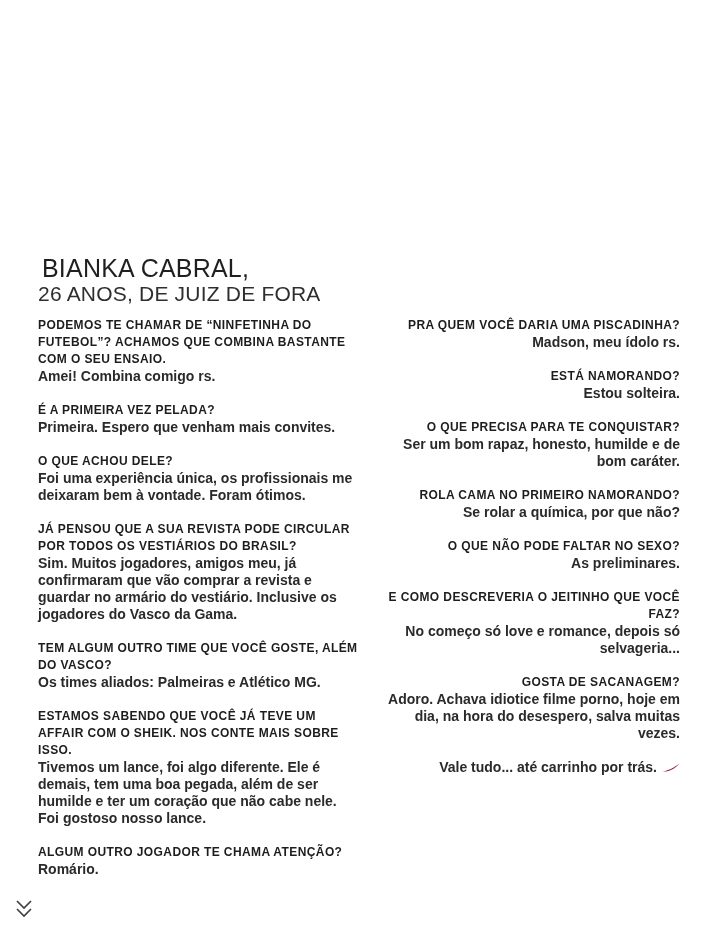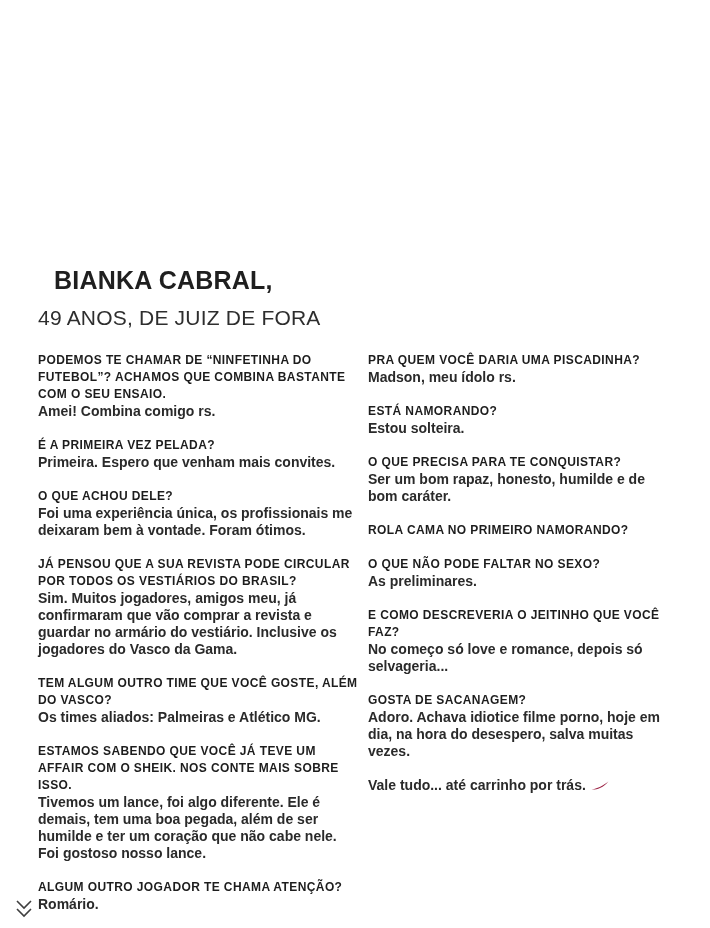--- a/index.html
+++ b/index.html
@@ -20,11 +20,11 @@
   }
   .hdr-name {
     font-size: 25px;
-    font-weight: 700;
+    font-weight: 400;
     line-height: 22px;
     letter-spacing: 0.2px;
     color: #1f1f1f;
-    margin: 16px;
+    margin: 4px;
   }
   .hdr-sub {
     font-size: 21px;

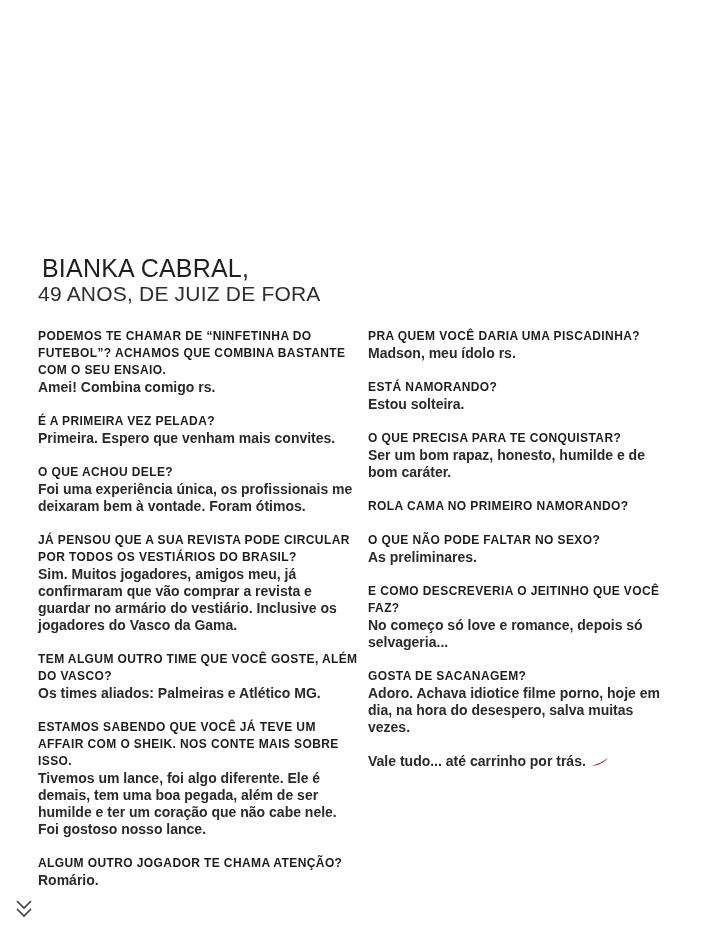--- a/index.html
+++ b/index.html
@@ -84,7 +84,7 @@
 
   <header>
     <h1 class="hdr-name">BIANKA CABRAL,</h1>
-    <h2 class="hdr-sub">49 ANOS, DE JUIZ DE FORA</h2>
+    <h2 class="hdr-sub">26 ANOS, DE JUIZ DE FORA</h2>
   </header>
 
   <main class="columns">

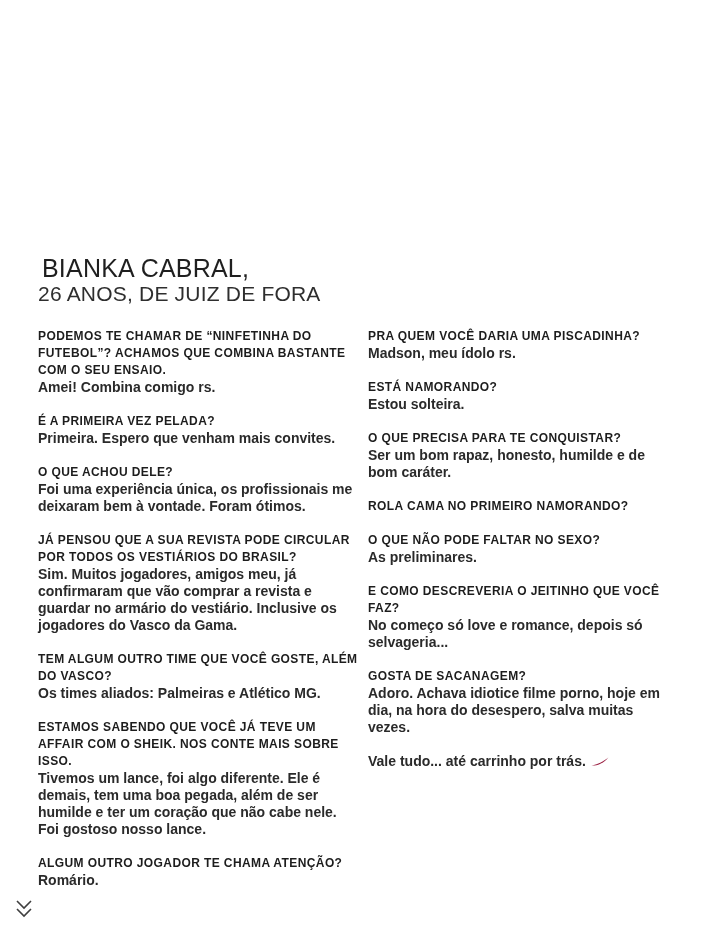--- a/index.html
+++ b/index.html
@@ -37,8 +37,8 @@
   .columns {
     display: flex;
     align-items: flex-start;
-    gap: 8px;
-    margin-top: 24px;
+    gap: 15px;
+    margin-top: 13px;
   }
   .col { flex: 0 0 auto; }
   .col-left  { width: 322px; }

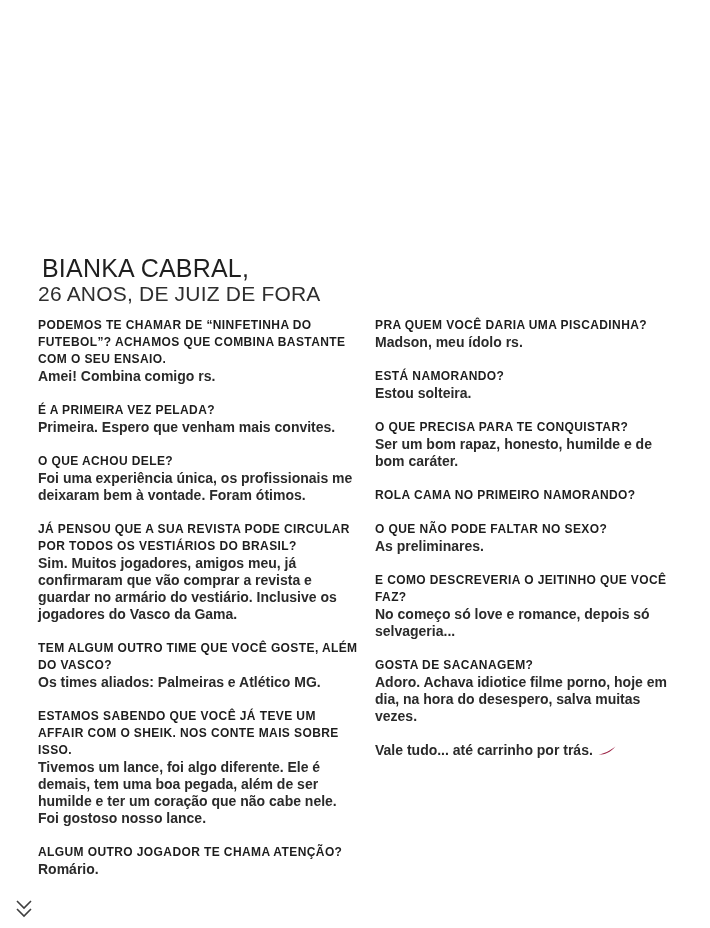--- a/index.html
+++ b/index.html
@@ -42,7 +42,7 @@
   }
   .col { flex: 0 0 auto; }
   .col-left  { width: 322px; }
-  .col-right { width: 305px; }
+  .col-right { width: 305px; text-align: right; }
   .qa { margin: 0 0 17px 0; }
   .q {
     margin: 0;

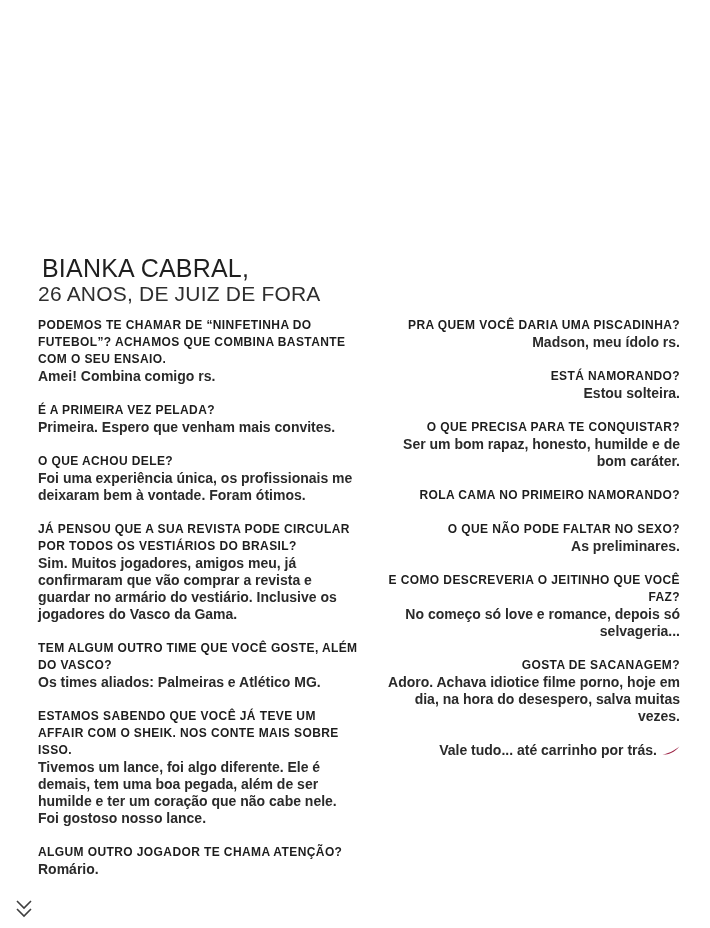--- a/index.html
+++ b/index.html
@@ -133,6 +133,7 @@
         </div>
         <div class="qa">
           <p class="q">ROLA CAMA NO PRIMEIRO NAMORANDO?</p>
+          <p class="a">Se rolar a química, por que não?</p>
         </div>
         <div class="qa">
           <p class="q">O QUE NÃO PODE FALTAR NO SEXO?</p>

